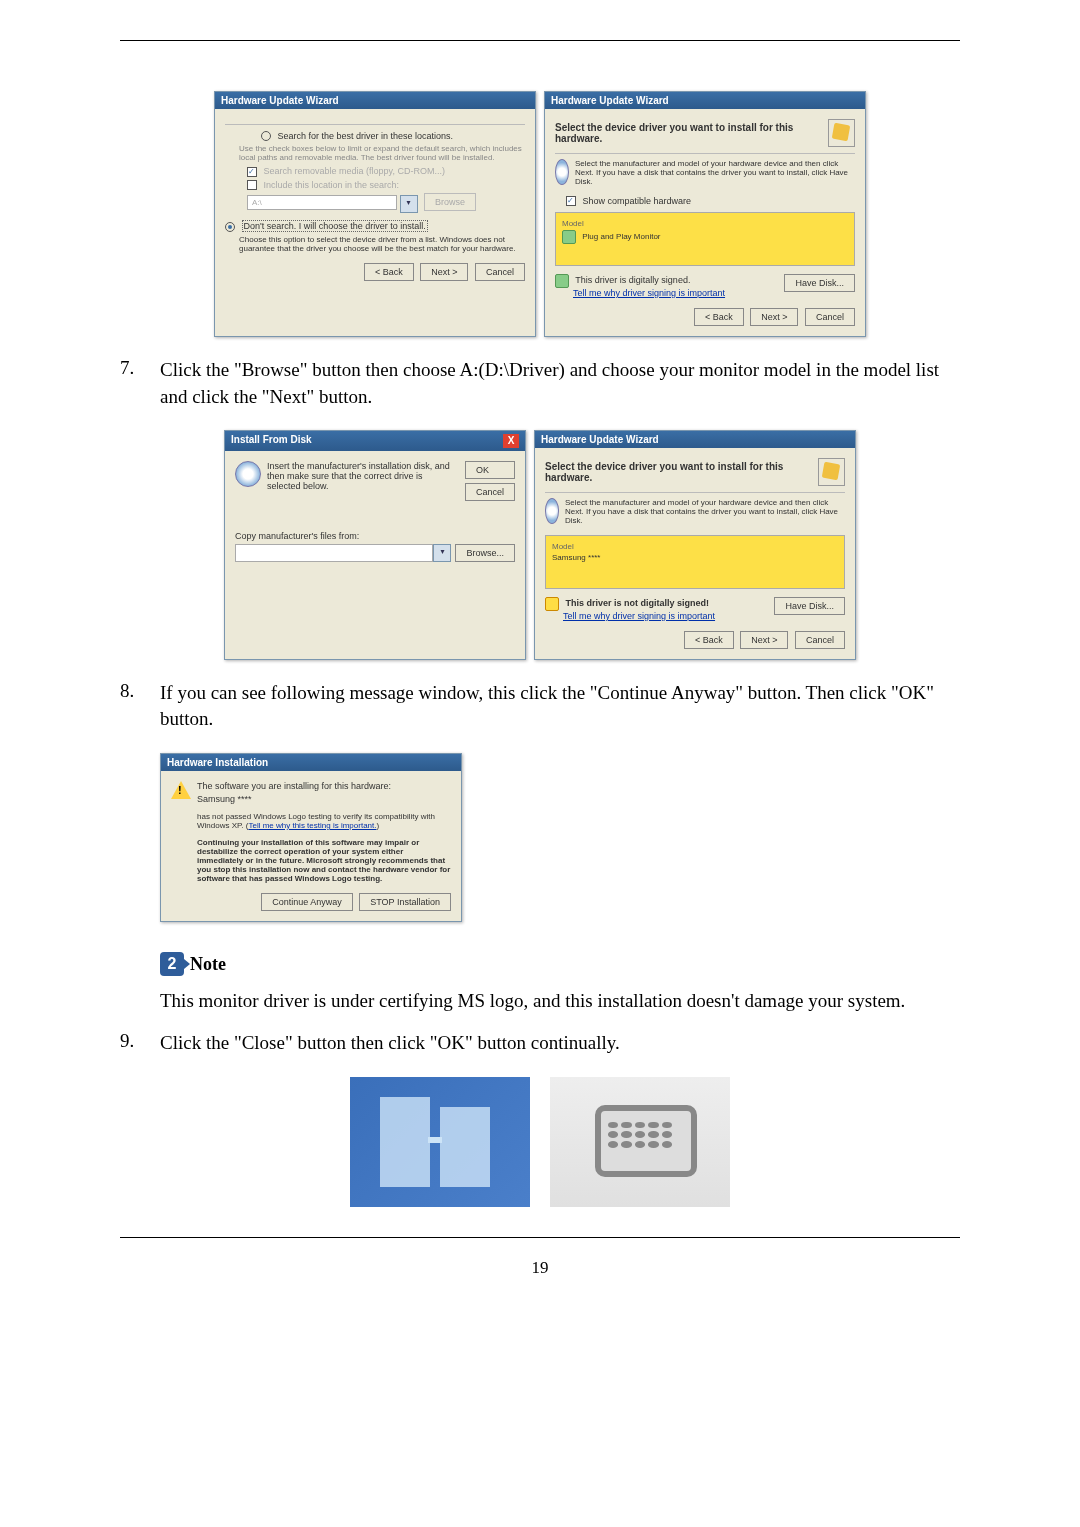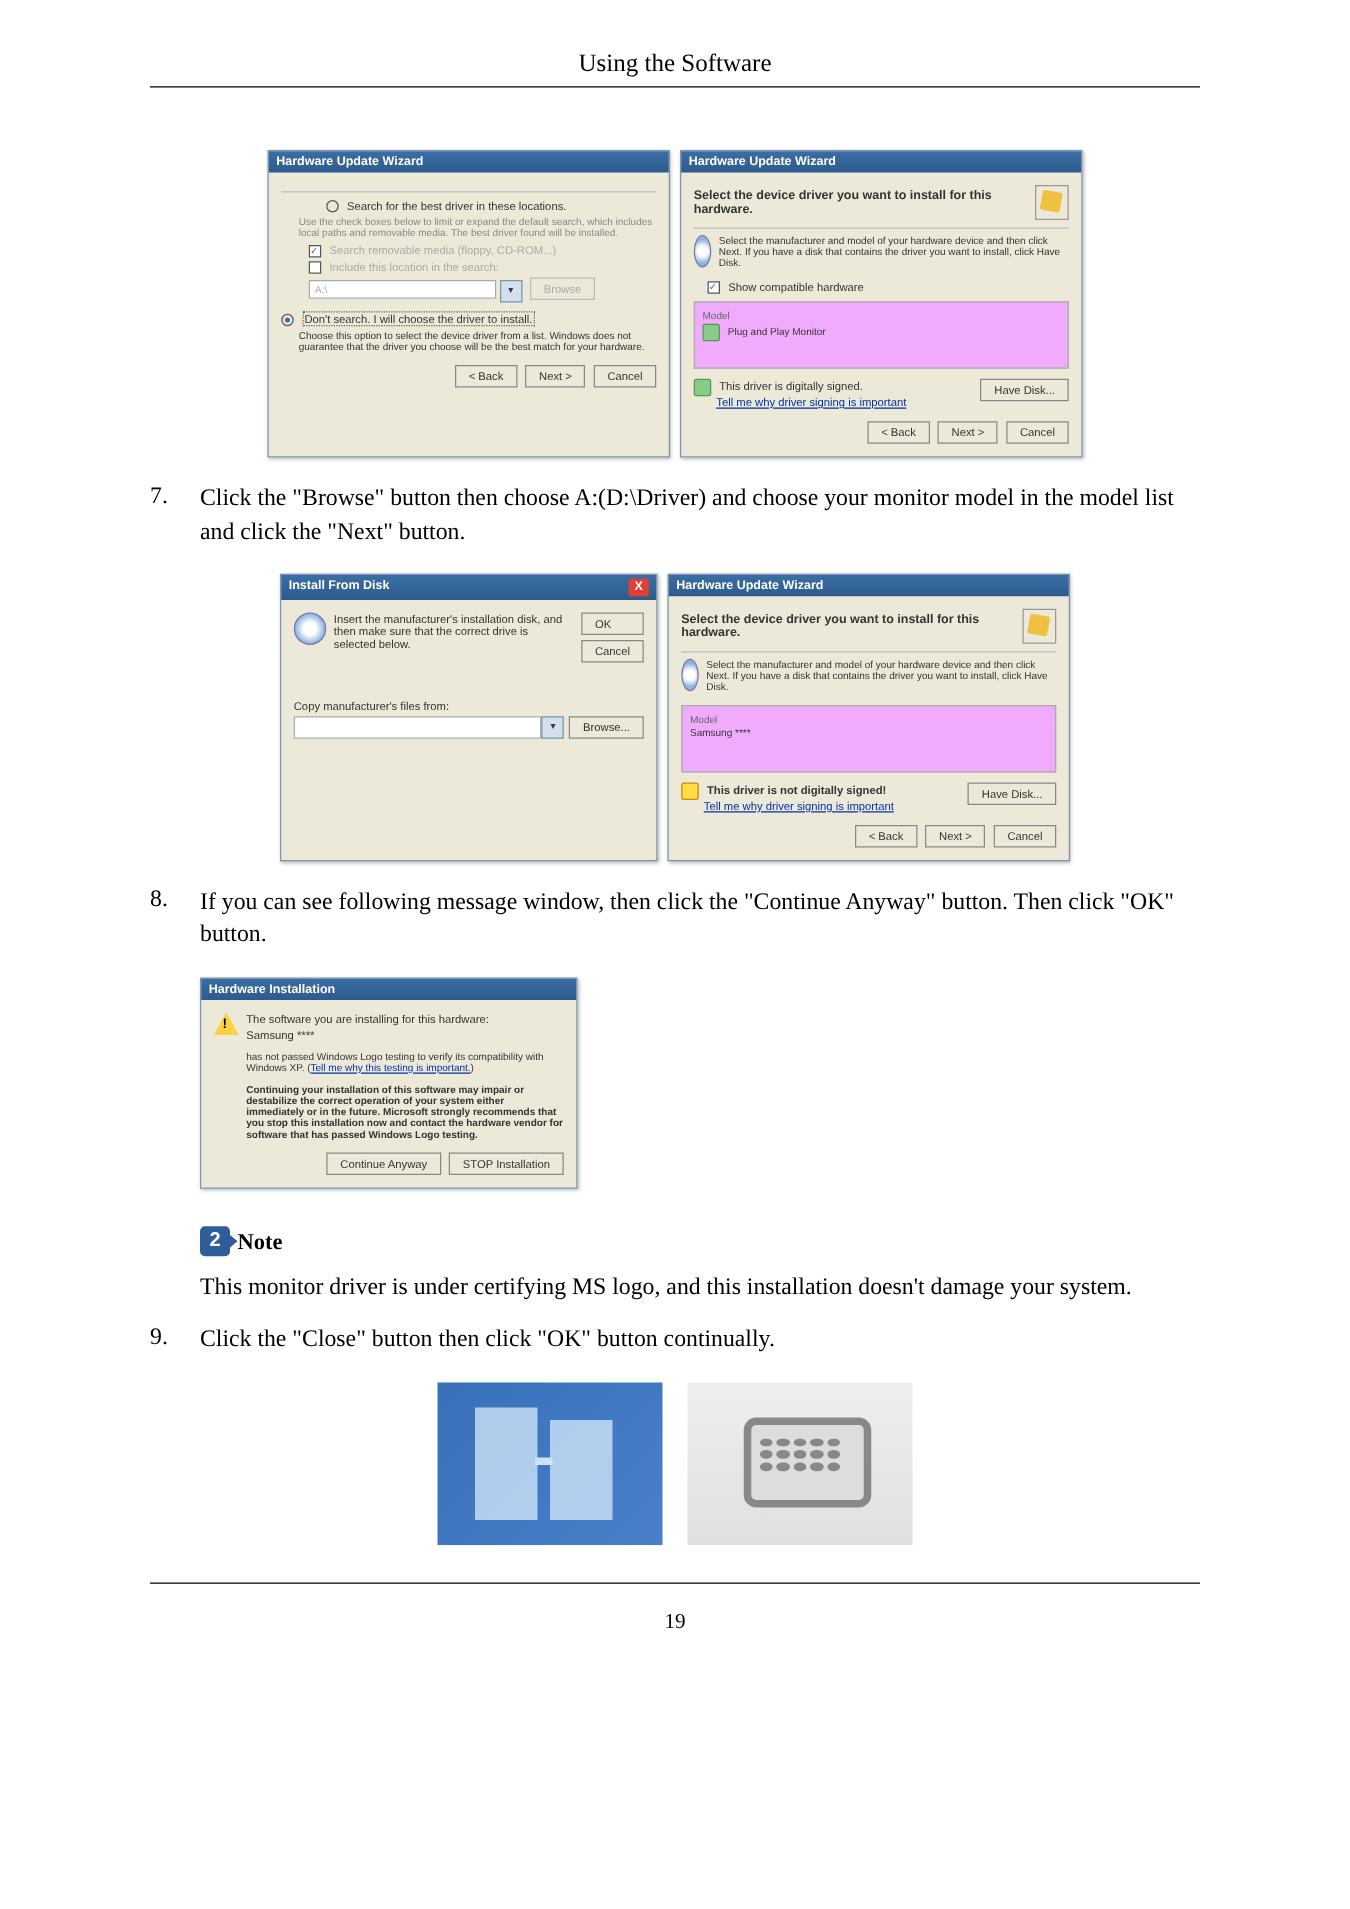--- a/index.html
+++ b/index.html
@@ -178,7 +178,6 @@
 <body>
 
 <div class="page">
-  <div class="header-title">Using the Software</div>
   <hr class="rule">
   <div class="spacer"></div>
 

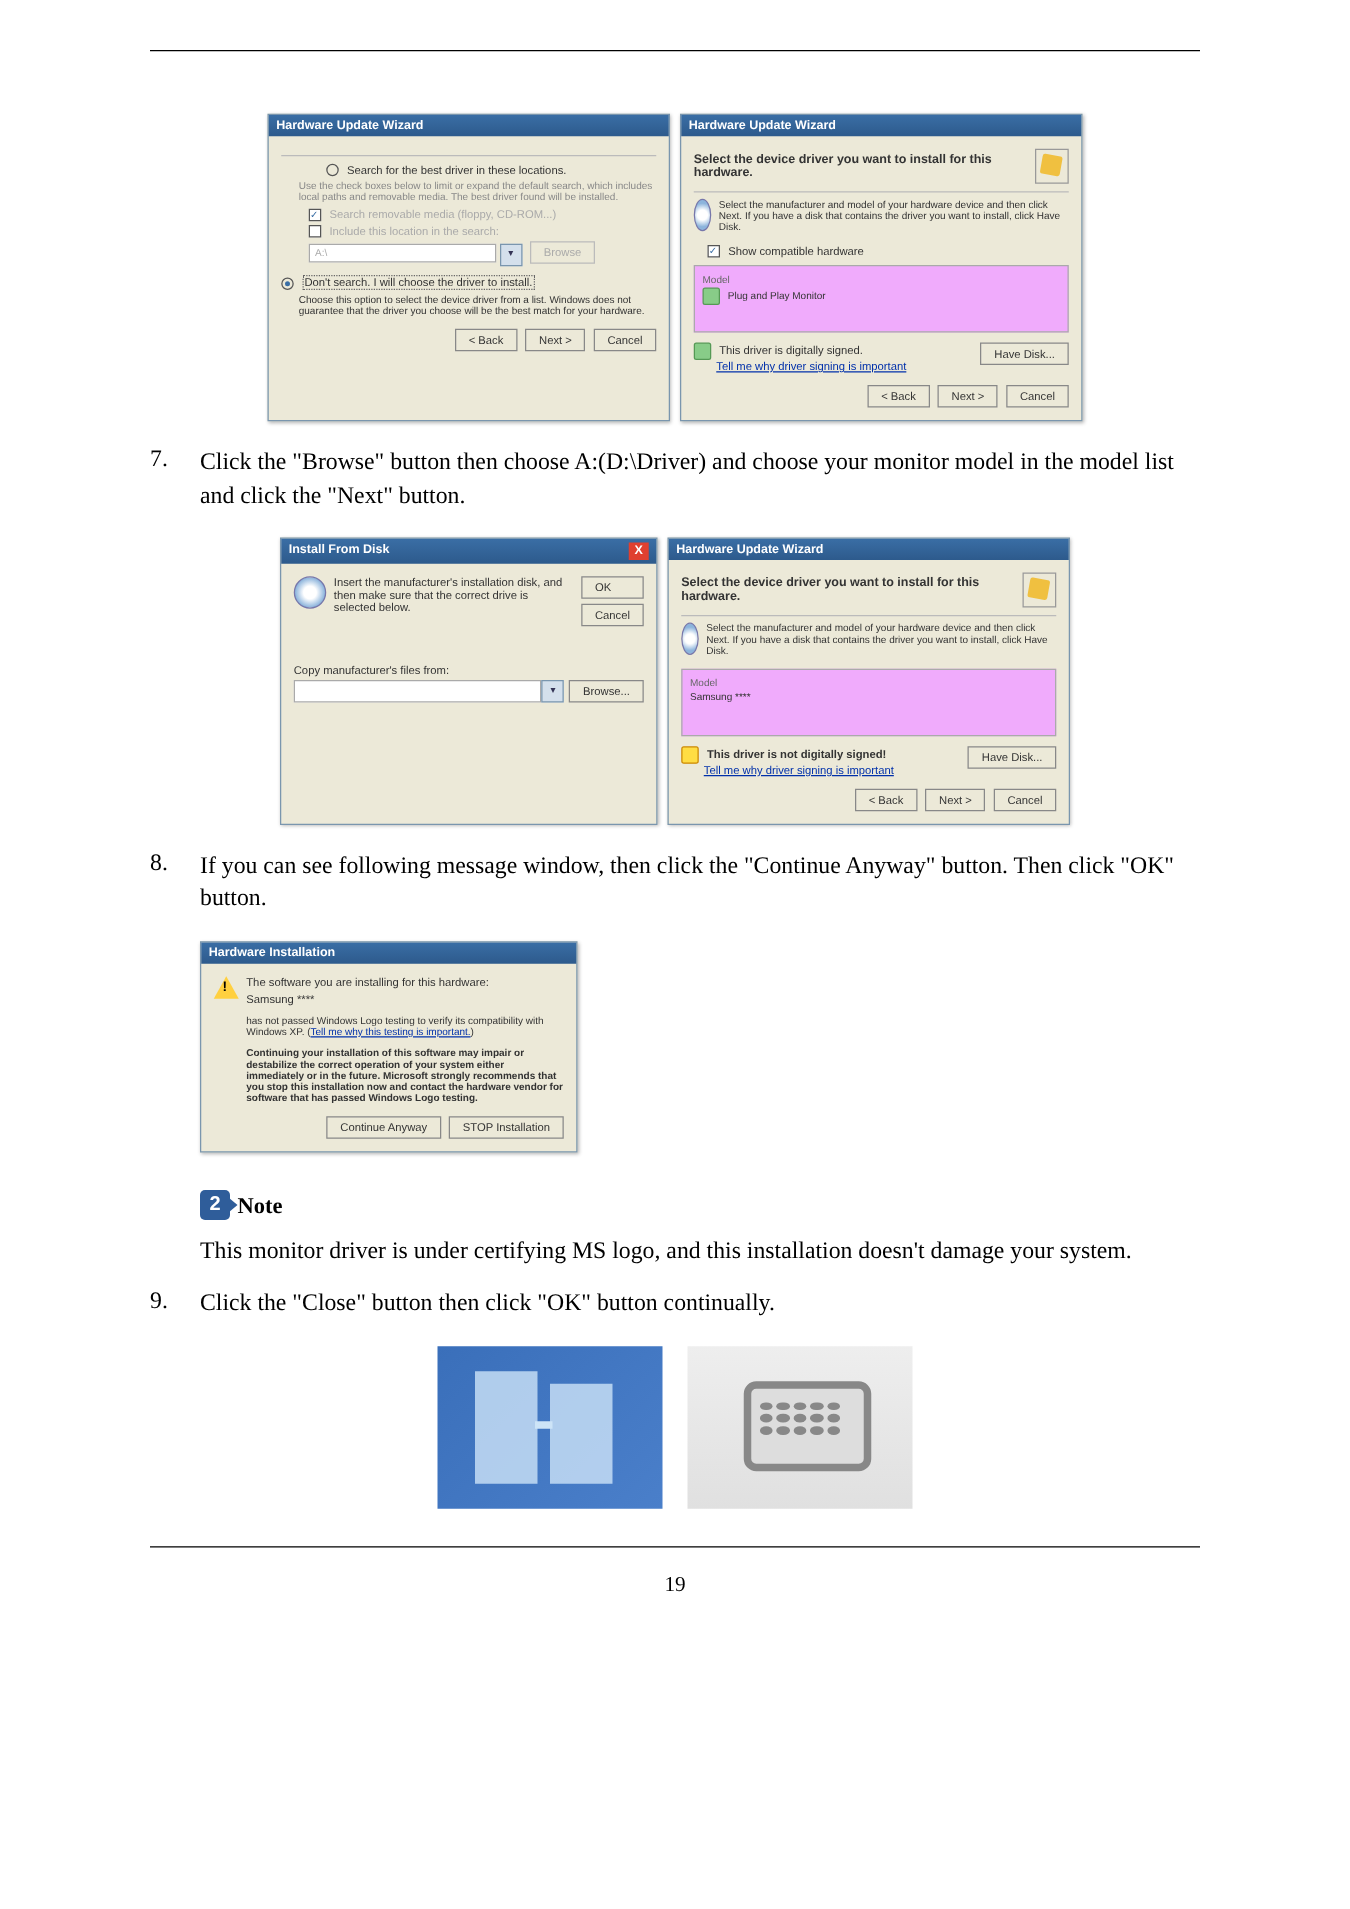--- a/index.html
+++ b/index.html
@@ -51,7 +51,7 @@
   padding: 10px;
 }
 .dlg-inner {
-  background: #f0abfc;
+  background: #fde047;
   border: 1px solid #aaa;
   padding: 6px;
   margin-top: 6px;

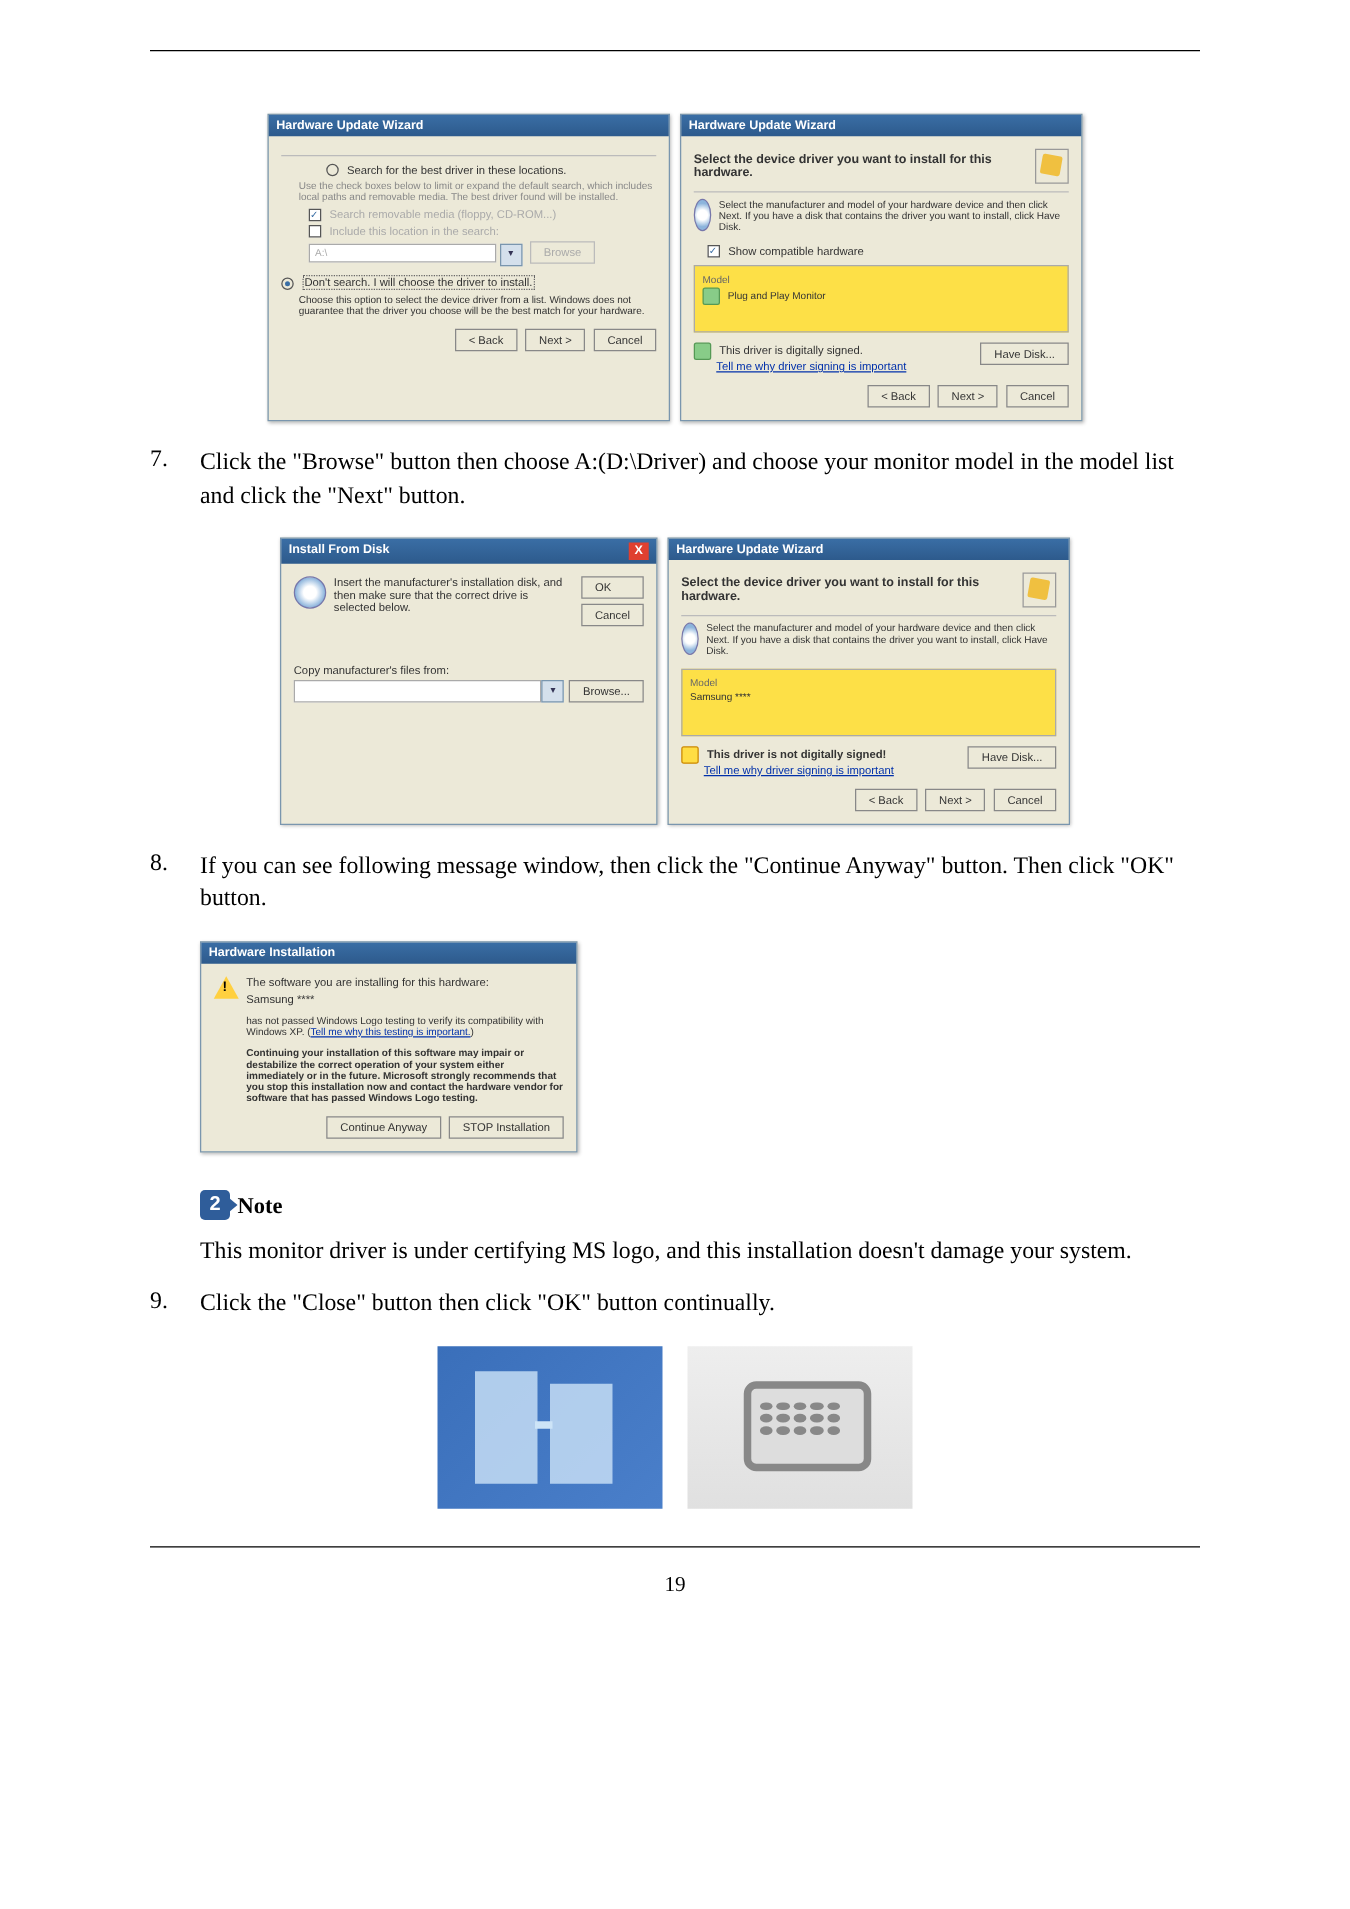--- a/index.html
+++ b/index.html
@@ -325,7 +325,7 @@
 
   <div class="step-row">
     <div class="step-num">8.</div>
-    <div class="step-text">If you can see following message window, then click the "Continue Anyway" button. Then click "OK" button.</div>
+    <div class="step-text">If you can see following message window, this click the "Continue Anyway" button. Then click "OK" button.</div>
   </div>
 
   <div class="screenshot-row" style="justify-content:flex-start;margin-left:40px;">

